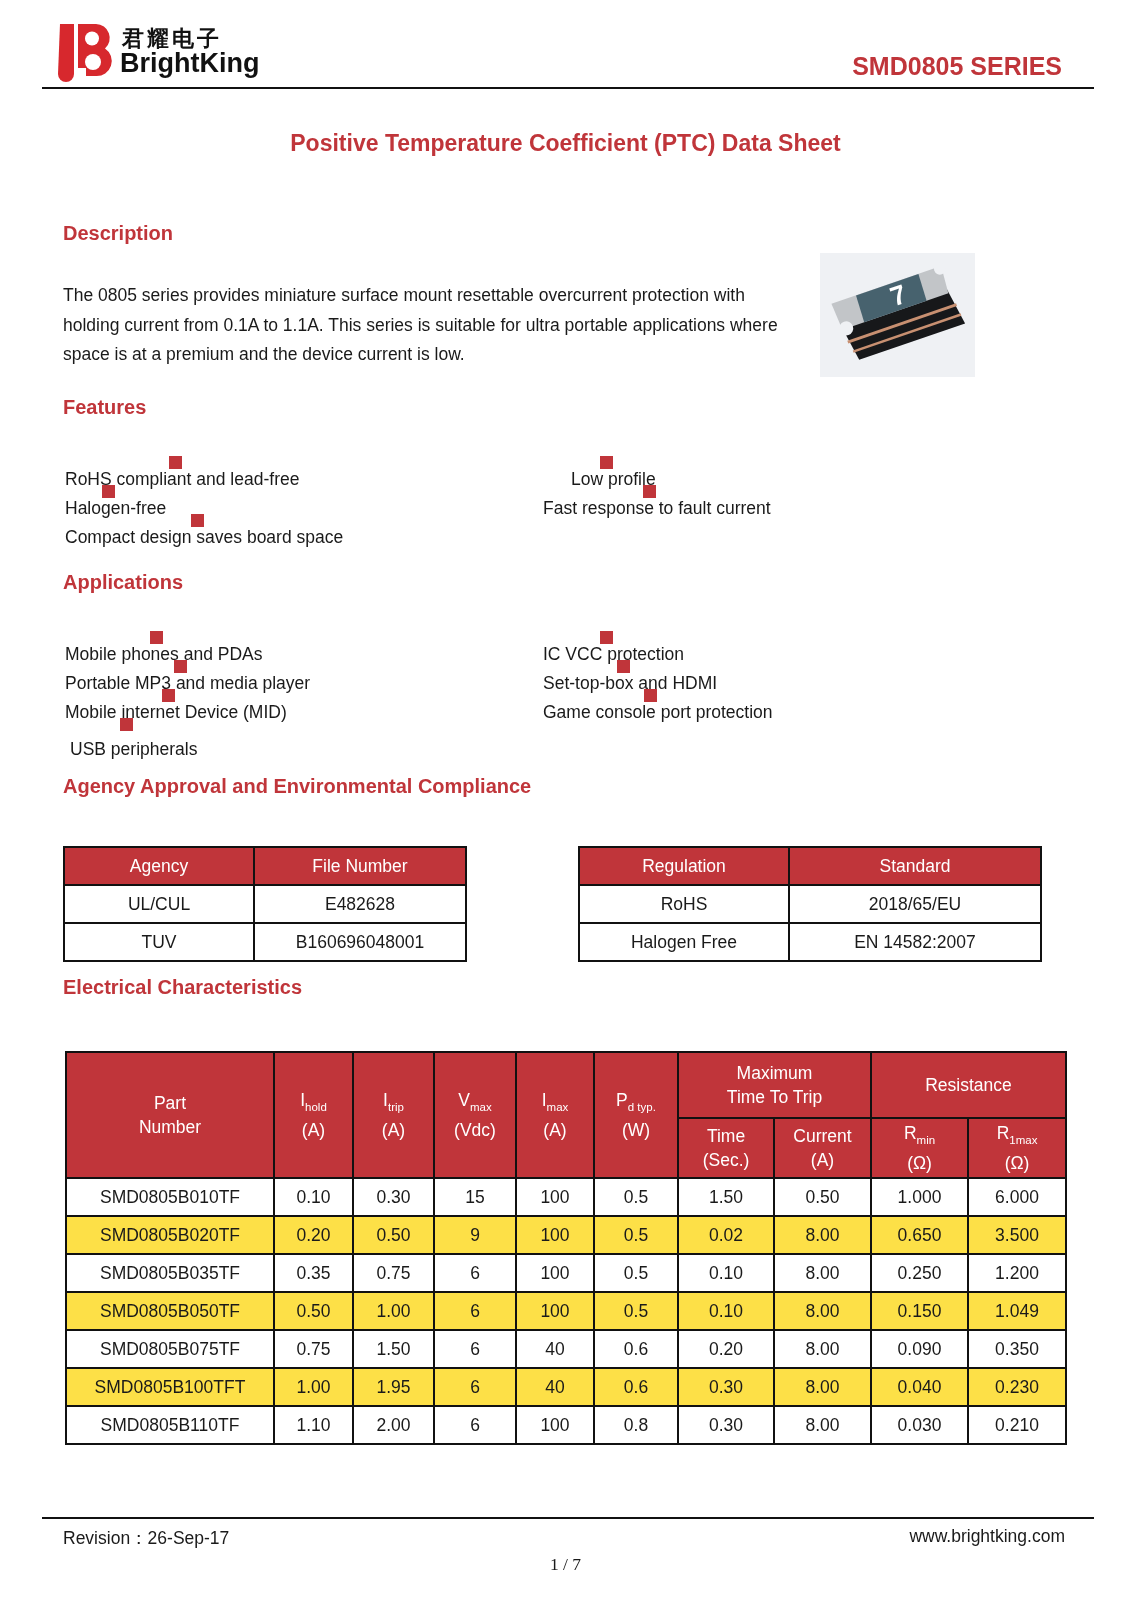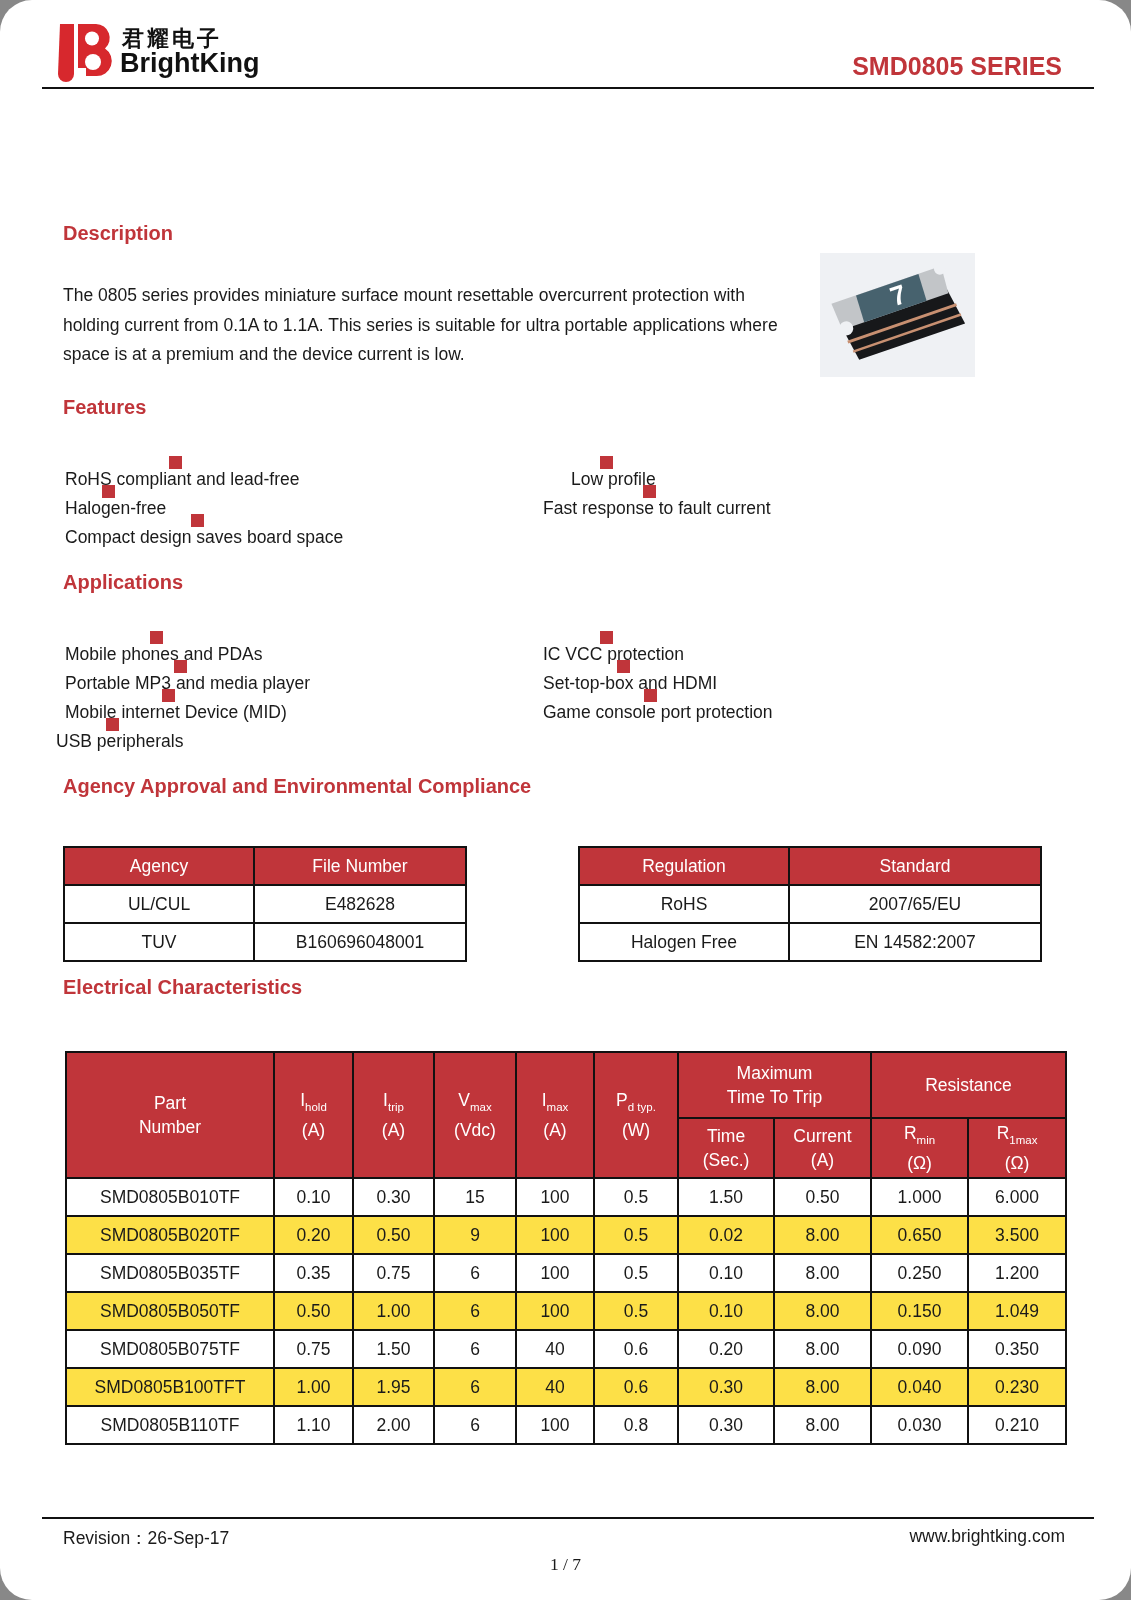--- a/index.html
+++ b/index.html
@@ -7,7 +7,7 @@
   .page {
     position:relative; width:1131px; height:1600px; background:#ffffff;
     margin:0 auto; overflow:hidden;
-    font-family:"Liberation Sans", sans-serif; color:#1a1a1a;border-radius:32px;
+    font-family:"Liberation Sans", sans-serif; color:#1a1a1a;
   }
   
   .logo-mark { position:absolute; left:58px; top:24px; width:60px; height:58px; }

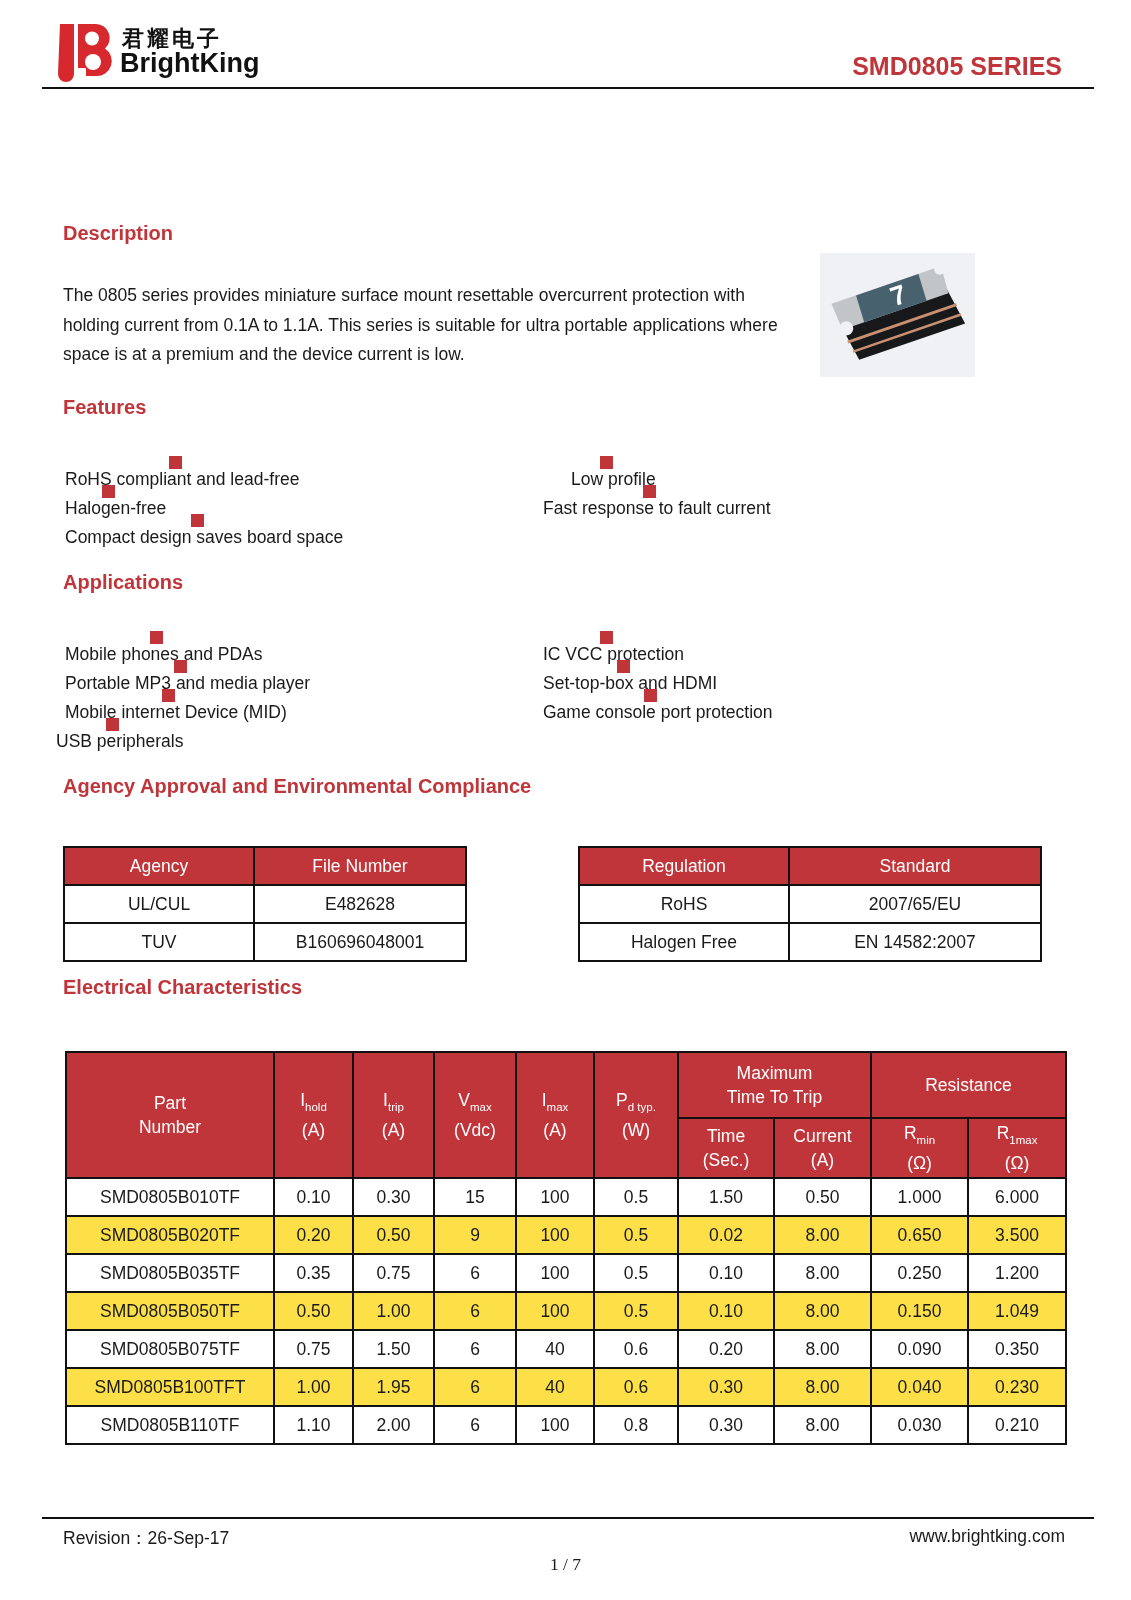--- a/index.html
+++ b/index.html
@@ -63,6 +63,7 @@
   <div class="series-title">SMD0805 SERIES</div>
   <div class="header-rule"></div>
 
+  <div class="doc-title">Positive Temperature Coefficient (PTC) Data Sheet</div>
 
   <div class="sec-h" style="top:222px;">Description</div>
   <div class="desc-text">The 0805 series provides miniature surface mount resettable overcurrent protection with holding current from 0.1A to 1.1A. This series is suitable for ultra portable applications where space is at a premium and the device current is low.</div>

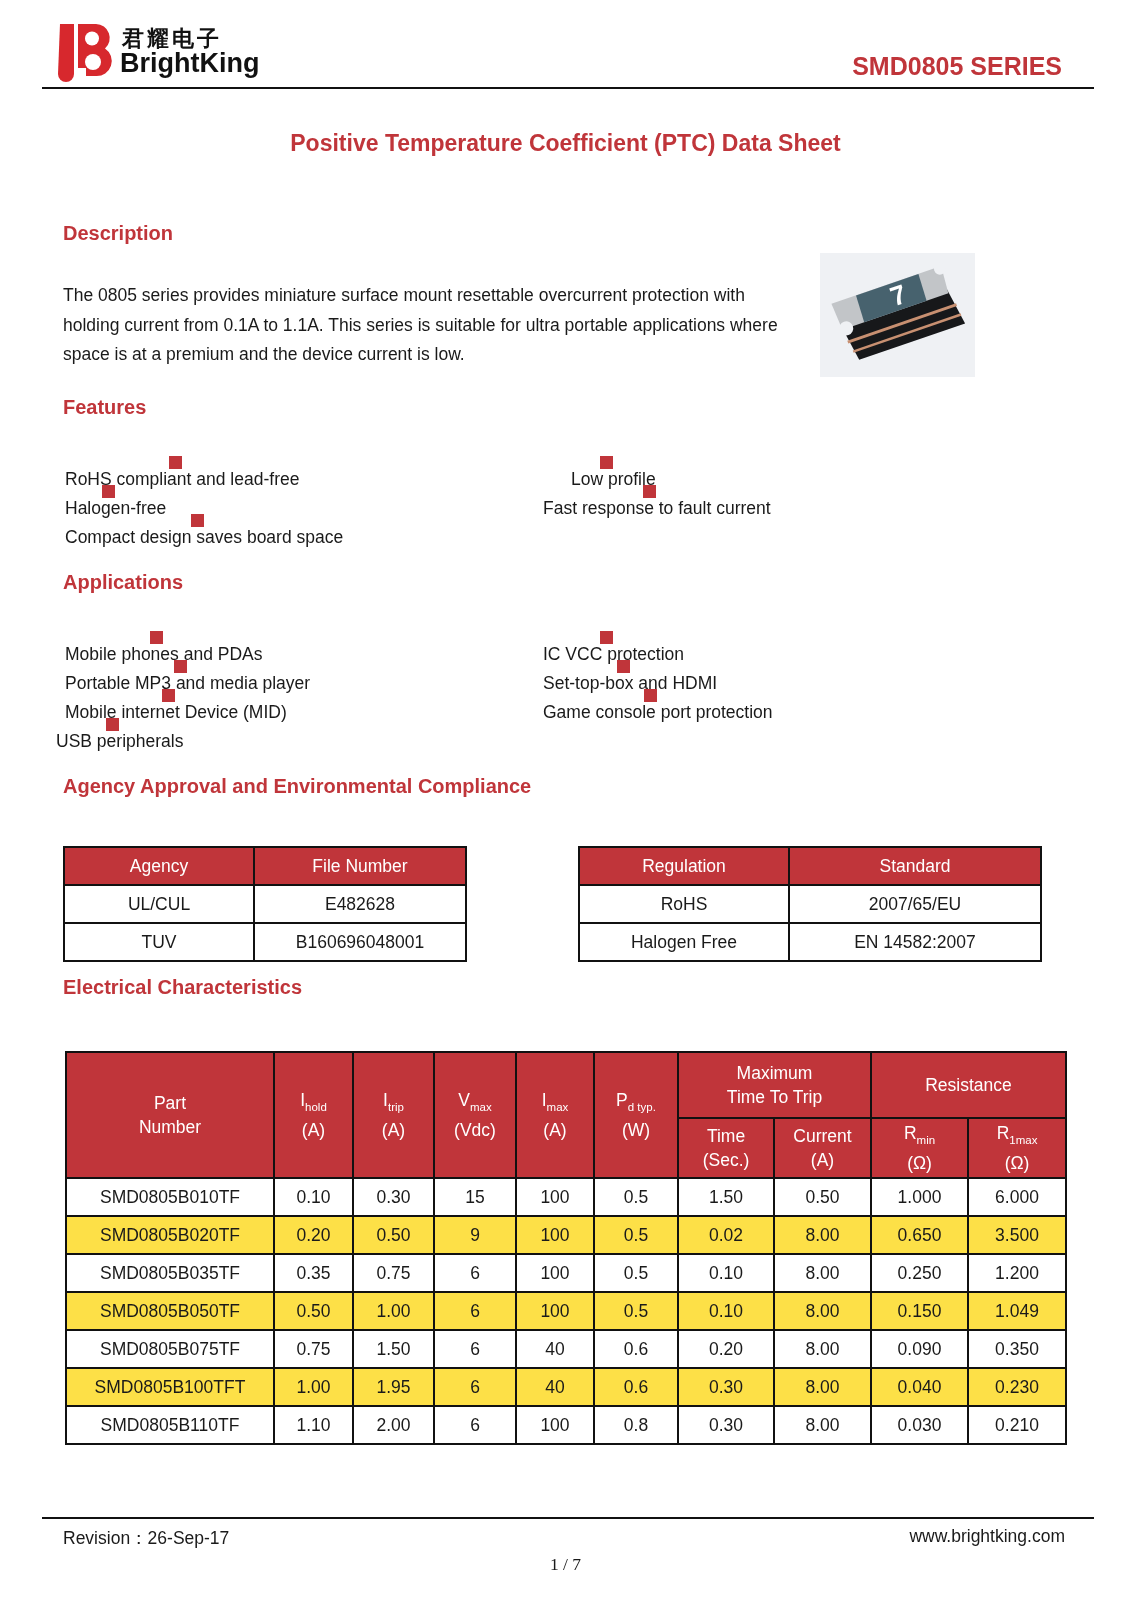--- a/index.html
+++ b/index.html
@@ -120,7 +120,7 @@
       <span class="sq"></span>
       <span class="bl">Mobile internet Device (MID)</span>
     </div>
-  <div class="bullet-item" style="left:56px; top:718px;">
+  <div class="bullet-item" style="left:70px; top:718px;gap:8px;">
       <span class="sq"></span>
       <span class="bl">USB peripherals</span>
     </div>

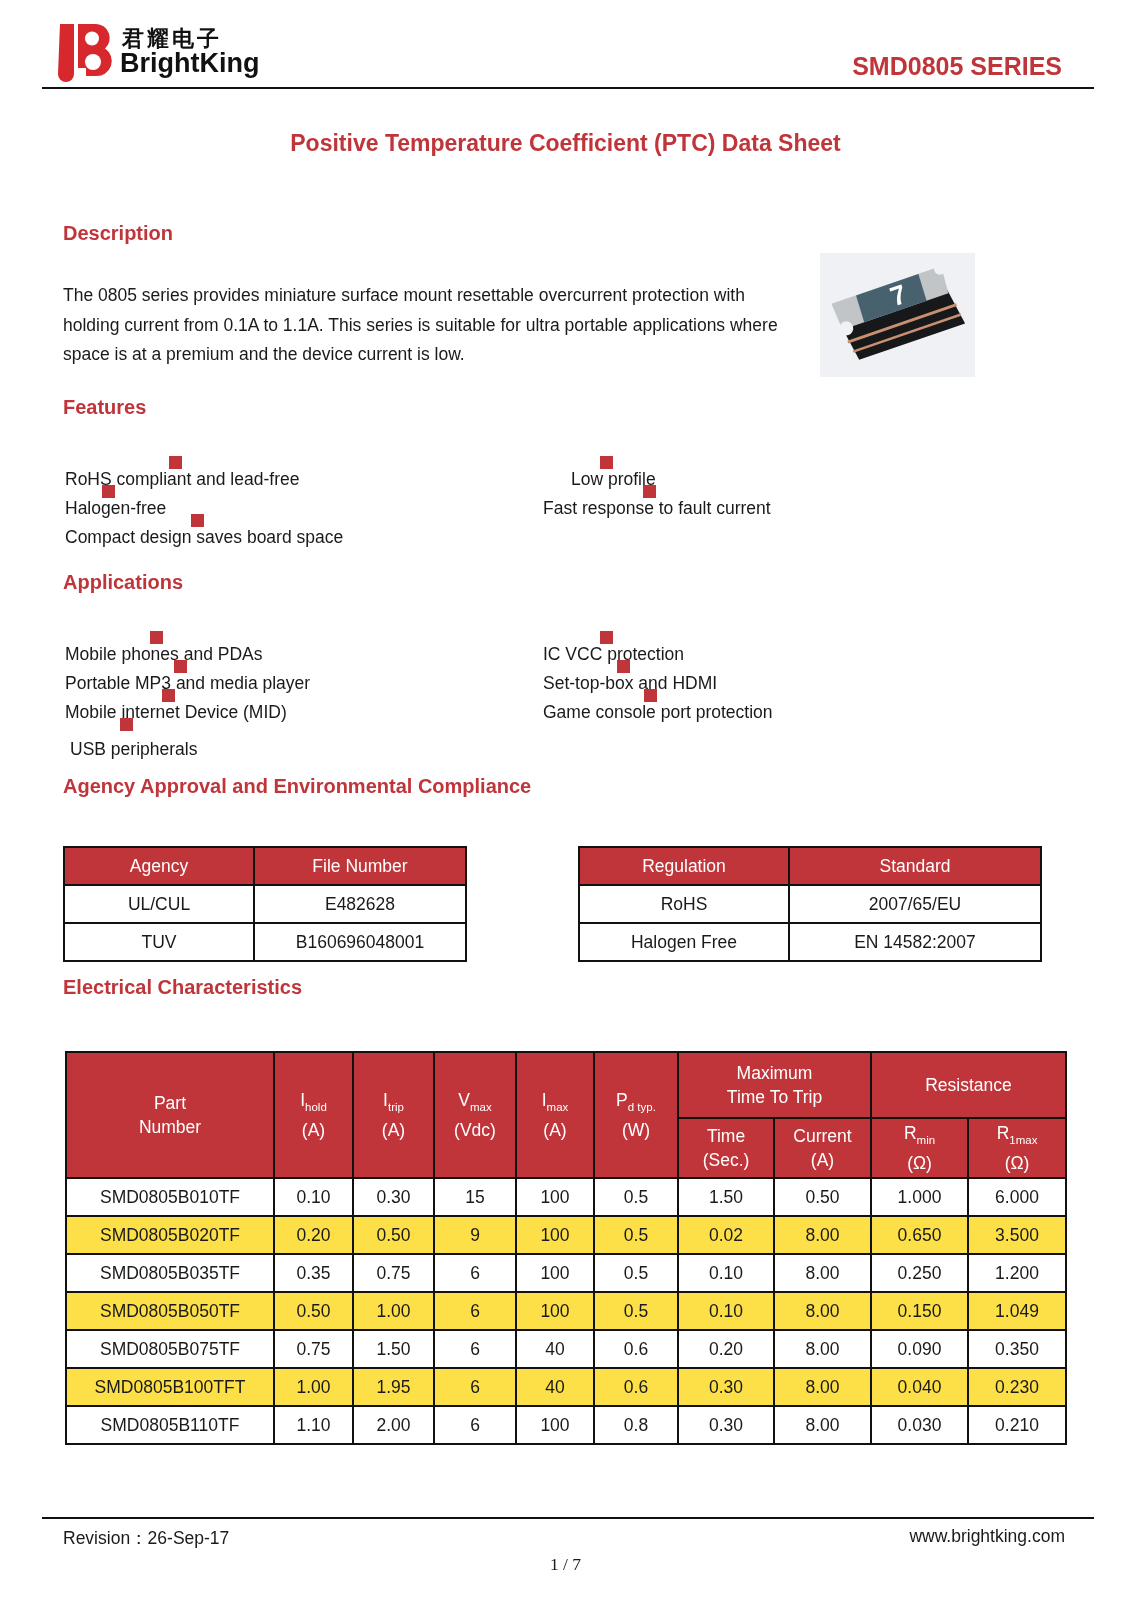--- a/index.html
+++ b/index.html
@@ -176,7 +176,7 @@
     <tbody>
       <tr>
         <td>RoHS</td>
-        <td>2007/65/EU</td>
+        <td>2018/65/EU</td>
       </tr>
       <tr>
         <td>Halogen Free</td>

